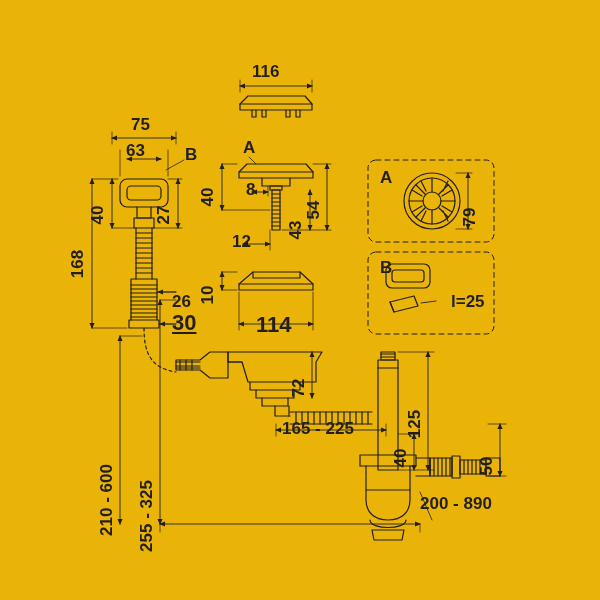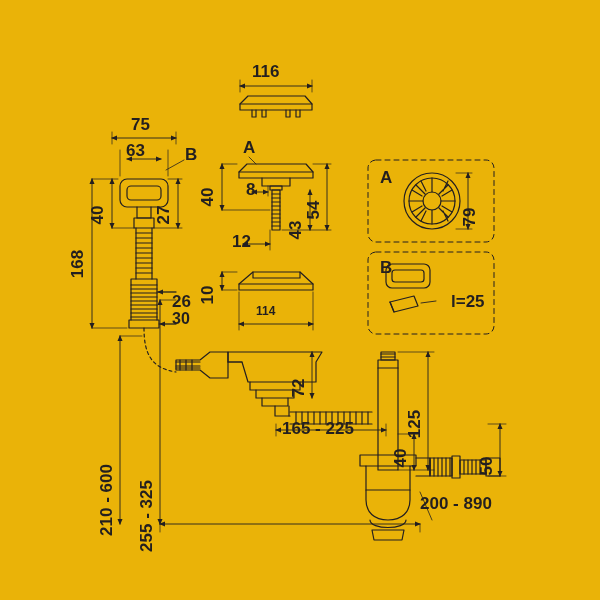--- a/index.html
+++ b/index.html
@@ -207,7 +207,7 @@
 <div class="lbl vert" style="left:218px;top:295px;font-size:17px;transform:rotate(-90deg) translate(-50%,-100%);">10</div>
 
 <div class="lbl" style="left:172px;top:292px;font-size:17px;">26</div>
-<div class="lbl" style="left:172px;top:310px;font-size:16px;">30</div>
+<div class="lbl" style="left:172px;top:310px;font-size:22px;text-decoration:underline;">30</div>
 
 <div class="lbl" style="left:256px;top:304px;font-size:12px;text-align:center;">114</div>
 

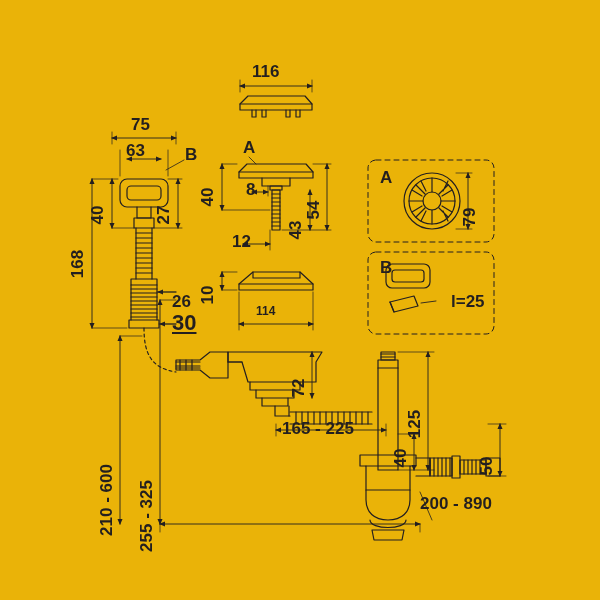--- a/index.html
+++ b/index.html
@@ -209,7 +209,7 @@
 <div class="lbl" style="left:172px;top:292px;font-size:17px;">26</div>
 <div class="lbl" style="left:172px;top:310px;font-size:22px;text-decoration:underline;">30</div>
 
-<div class="lbl" style="left:256px;top:304px;font-size:12px;text-align:center;">114</div>
+<div class="lbl" style="left:256px;top:312px;font-size:22px;text-align:center;">114</div>
 
 <div class="lbl" style="left:380px;top:168px;font-size:17px;">A</div>
 <div class="lbl vert" style="left:480px;top:217px;font-size:17px;transform:rotate(-90deg) translate(-50%,-100%);">79</div>

